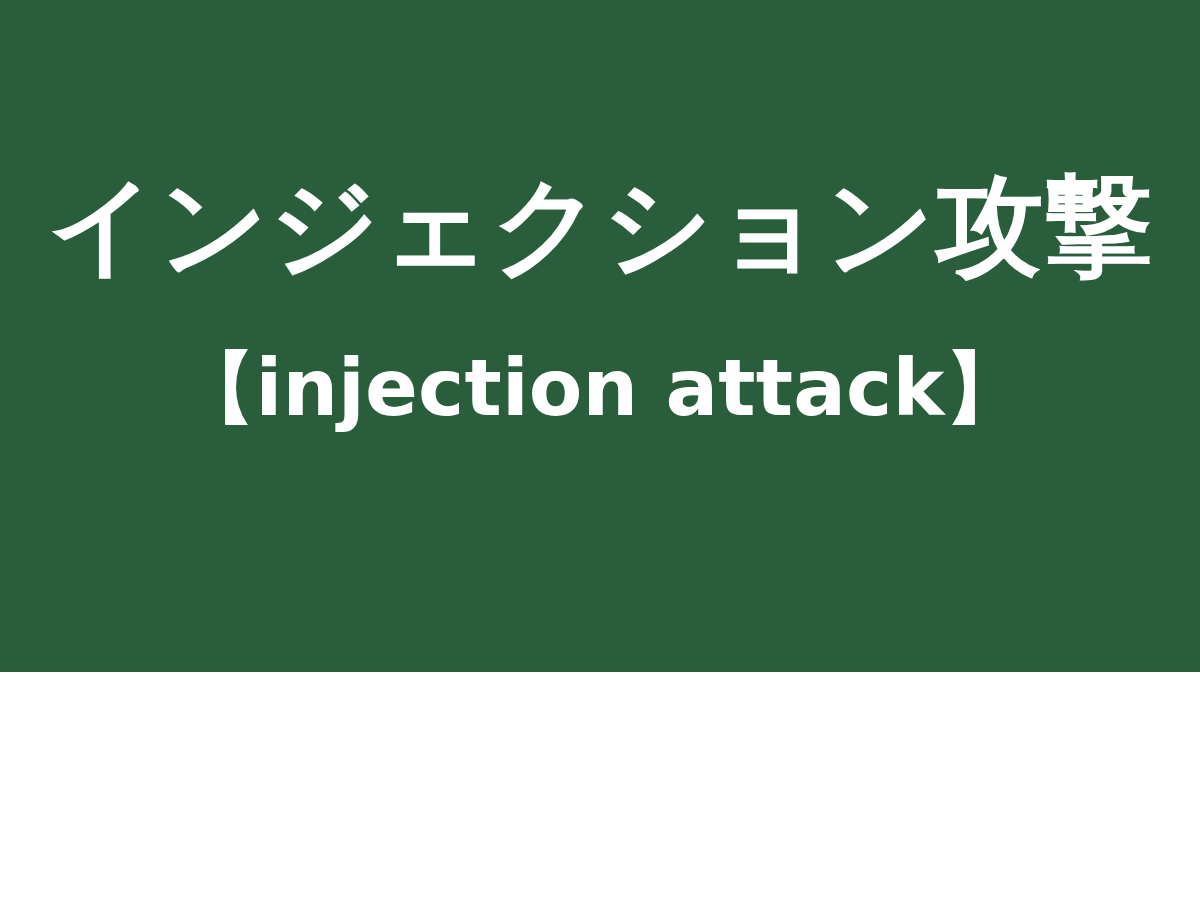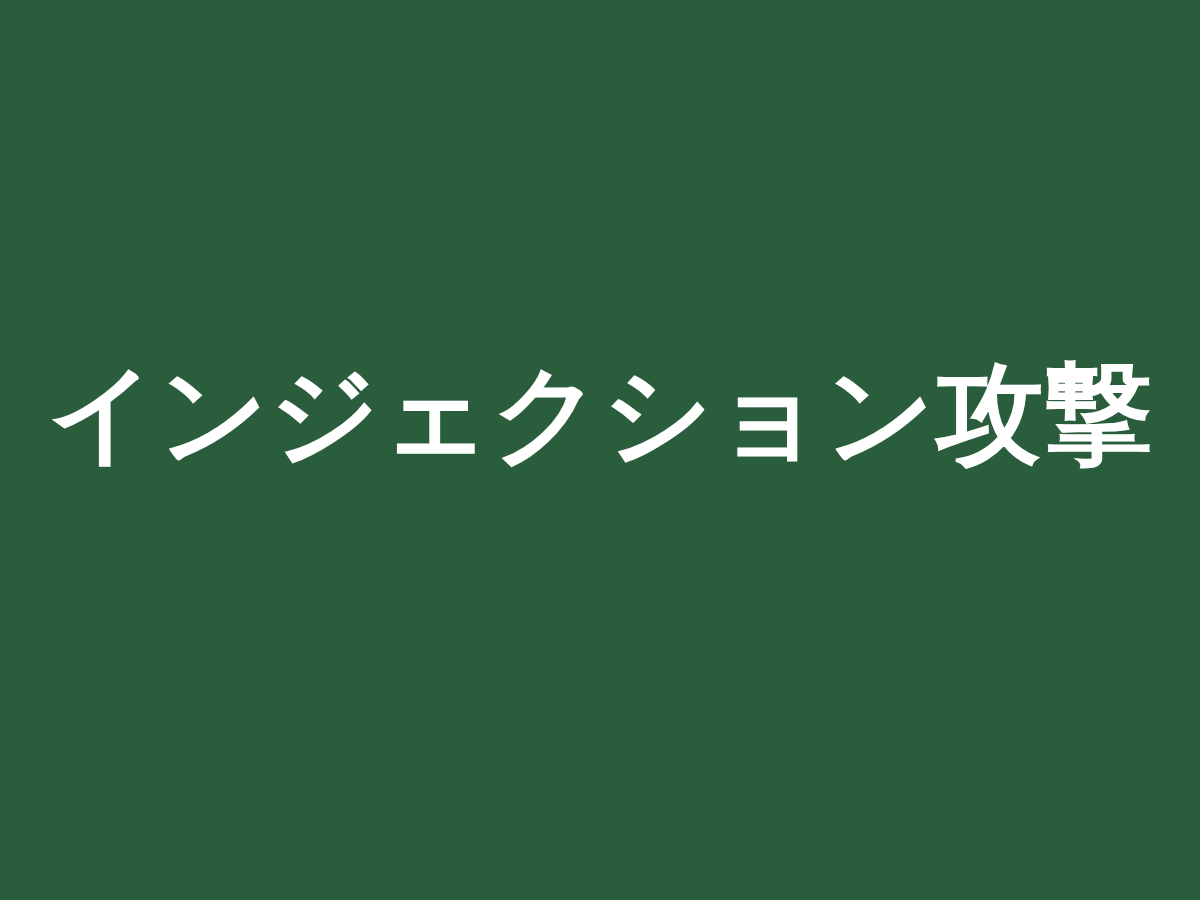--- a/index.html
+++ b/index.html
@@ -21,7 +21,7 @@
     position: relative;
     box-sizing: border-box;
     width: 1200px;
-    height: 900px;
+    height: 672px;
     background: #d946ef;       
   }
 

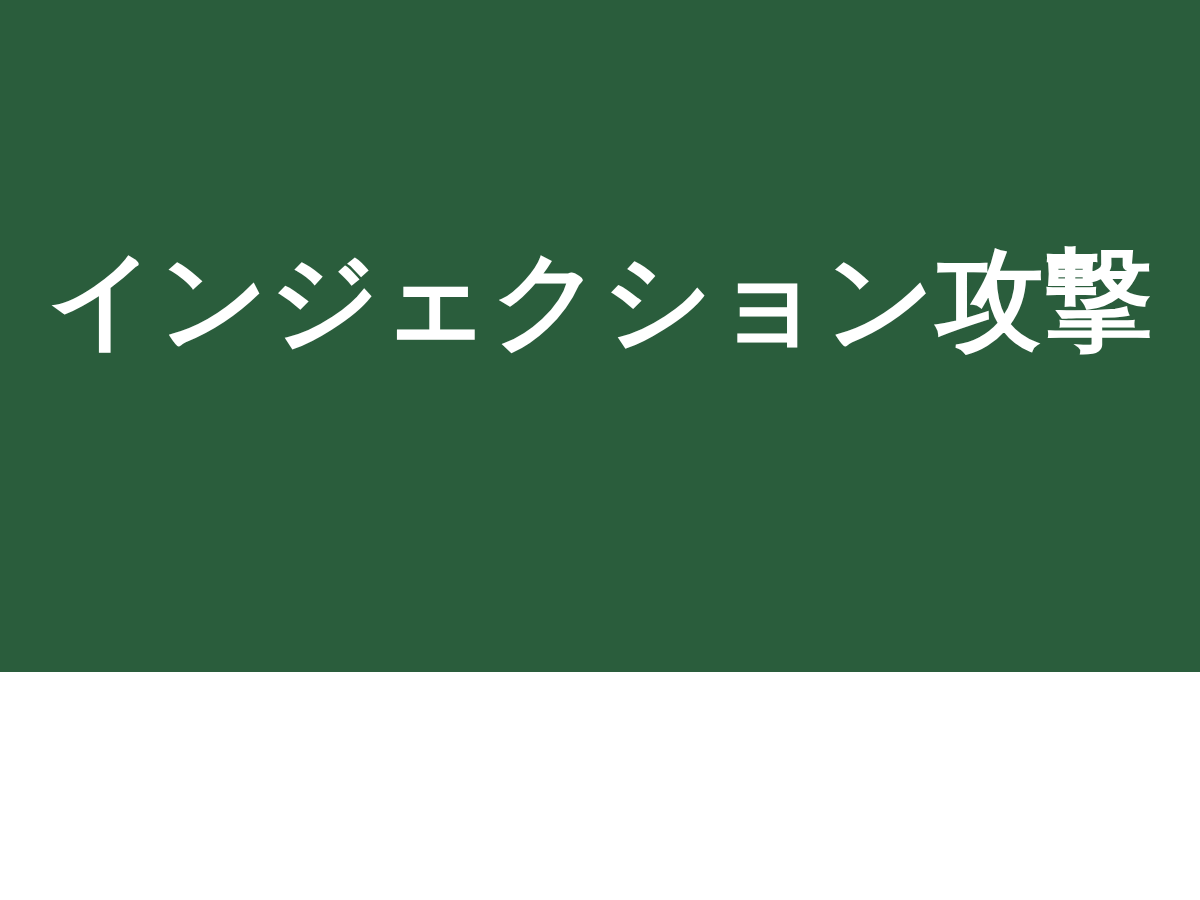--- a/index.html
+++ b/index.html
@@ -74,6 +74,7 @@
 
     <h1 class="title-line">インジェクション攻撃</h1>
 
+    <p class="subtitle-line">【injection attack】</p>
 
   </div>
 </div>

